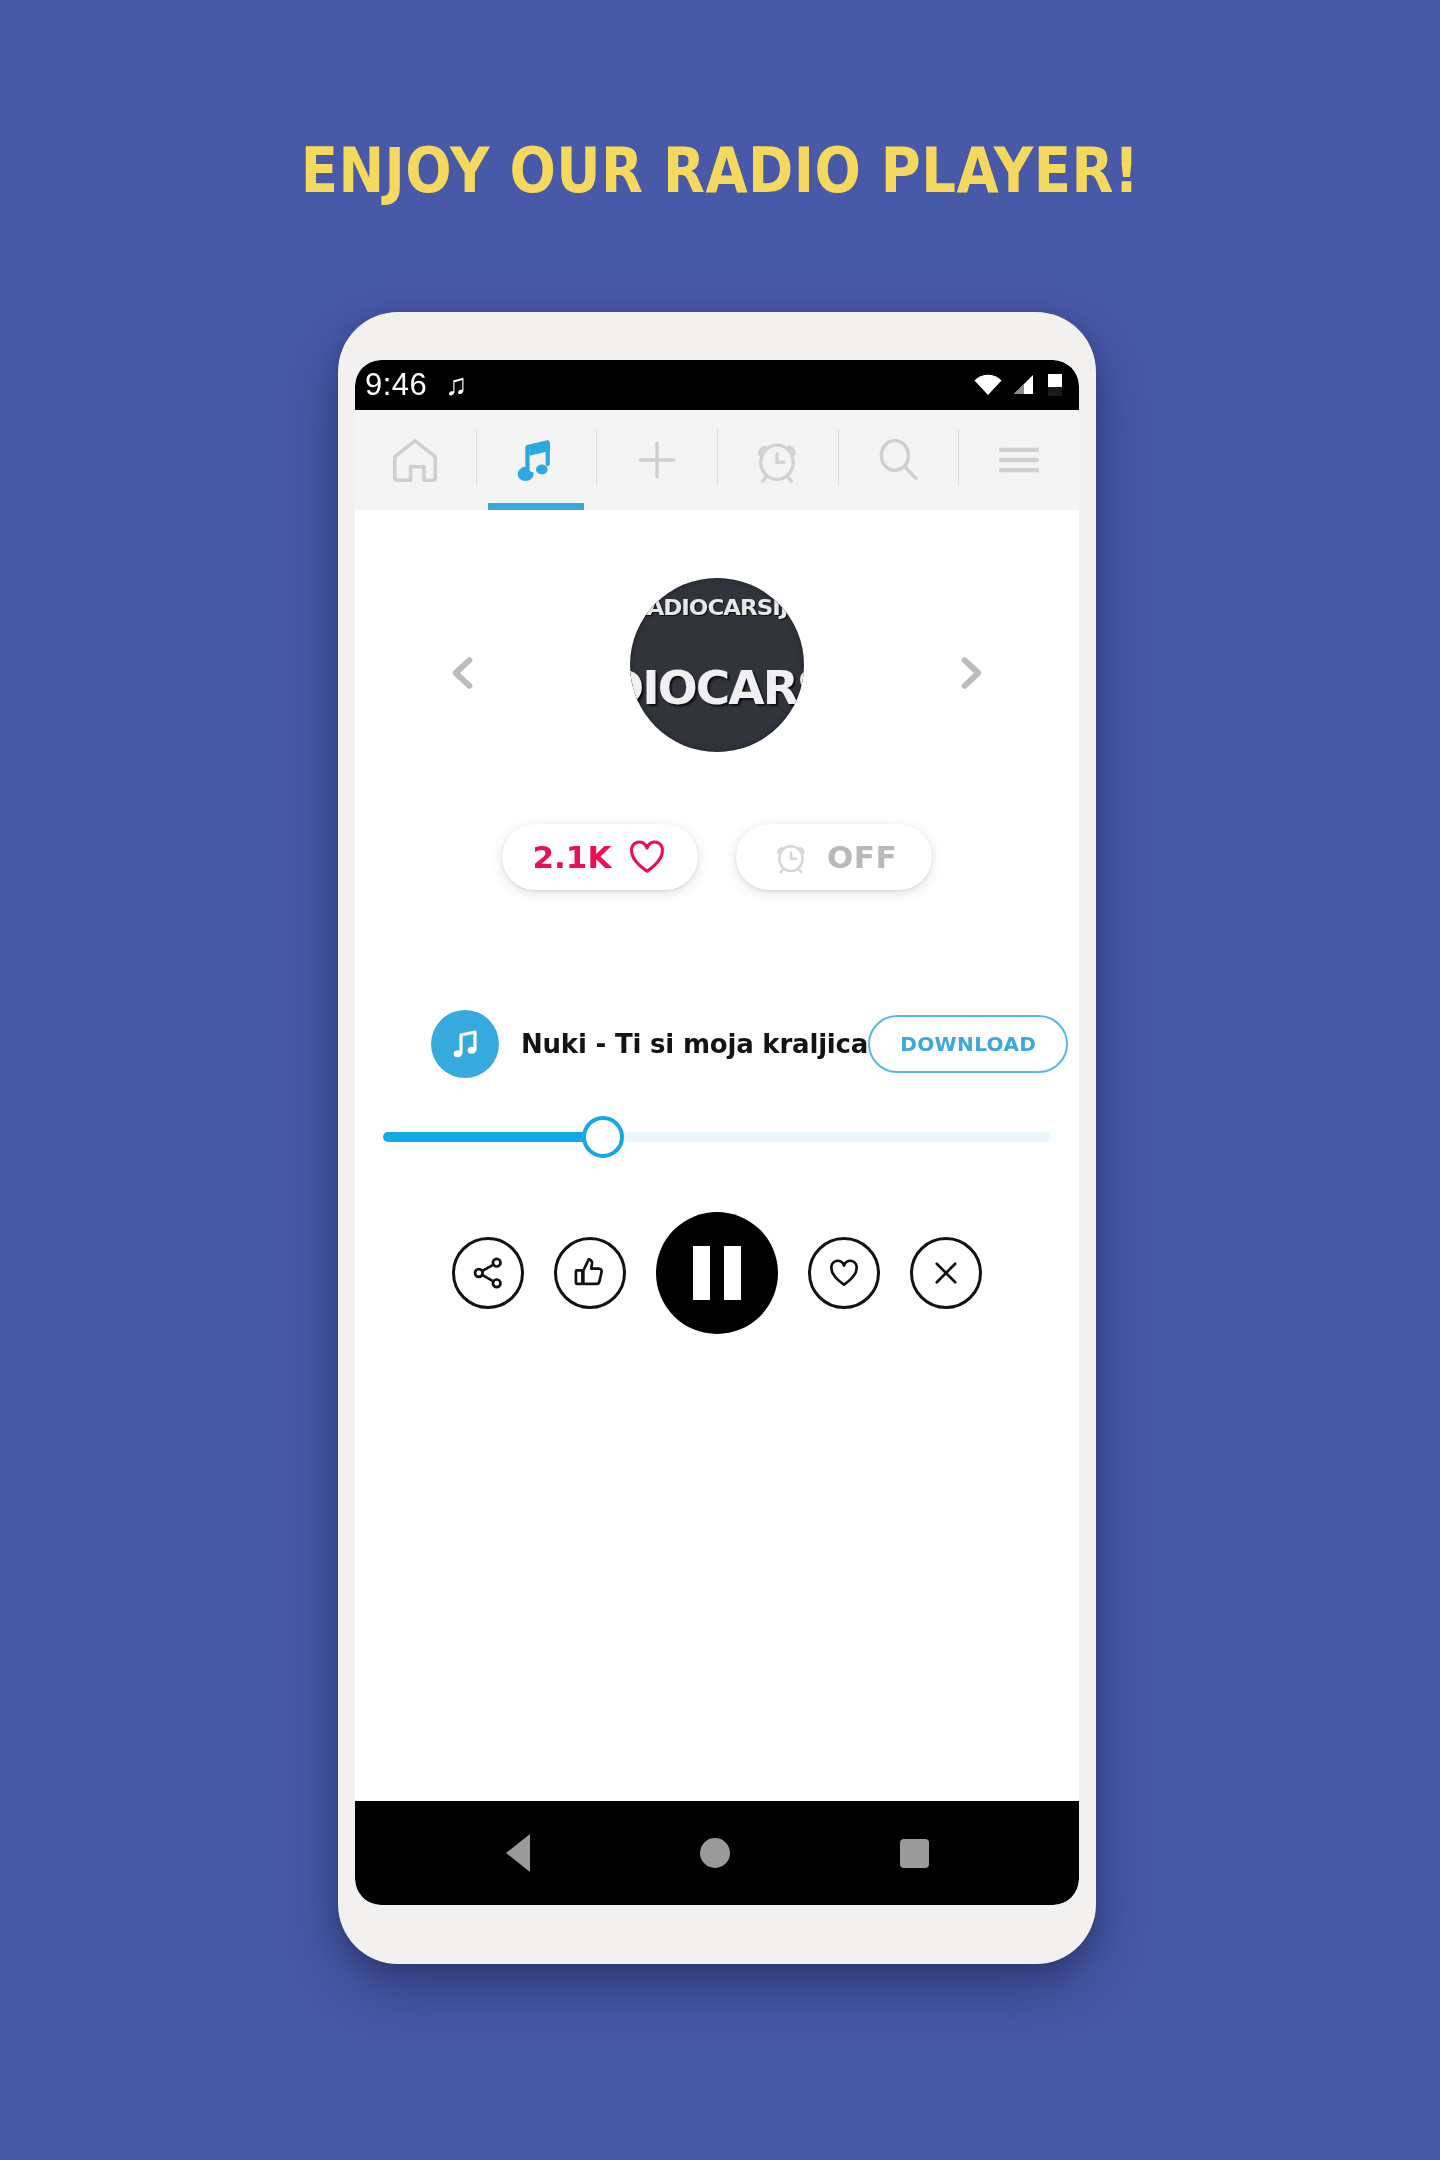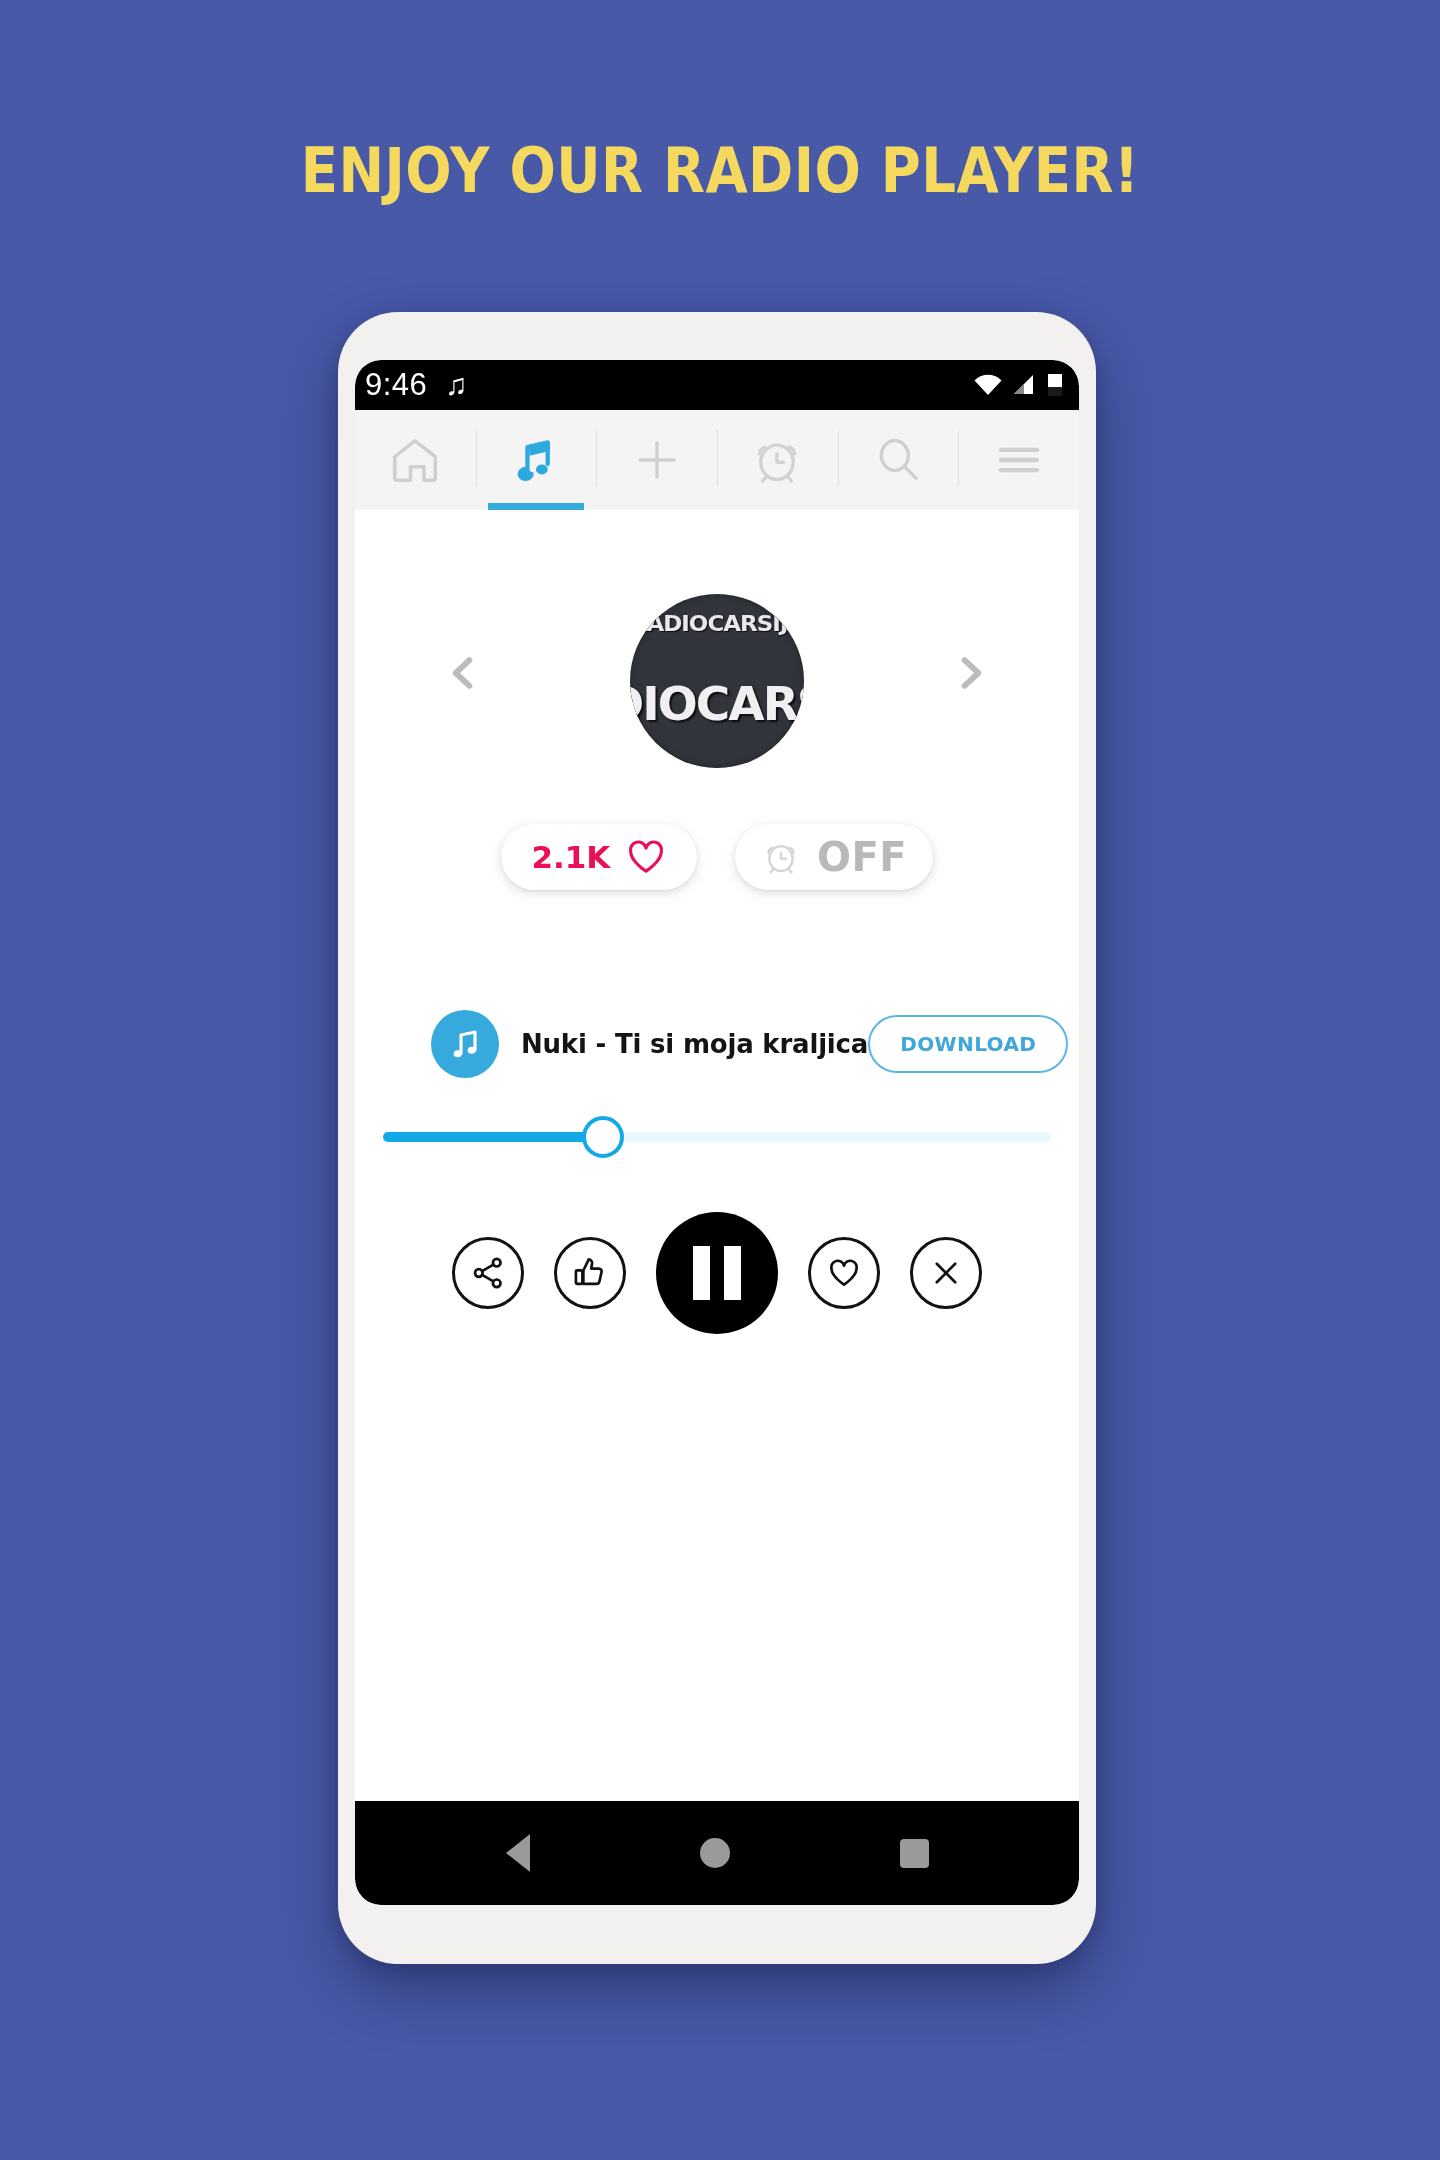--- a/index.html
+++ b/index.html
@@ -137,7 +137,7 @@
     margin-top: 68px;
     height: 190px;
     display: flex;
-    align-items: flex-end;
+    align-items: flex-start;
     justify-content: center;
   }
   .chev {

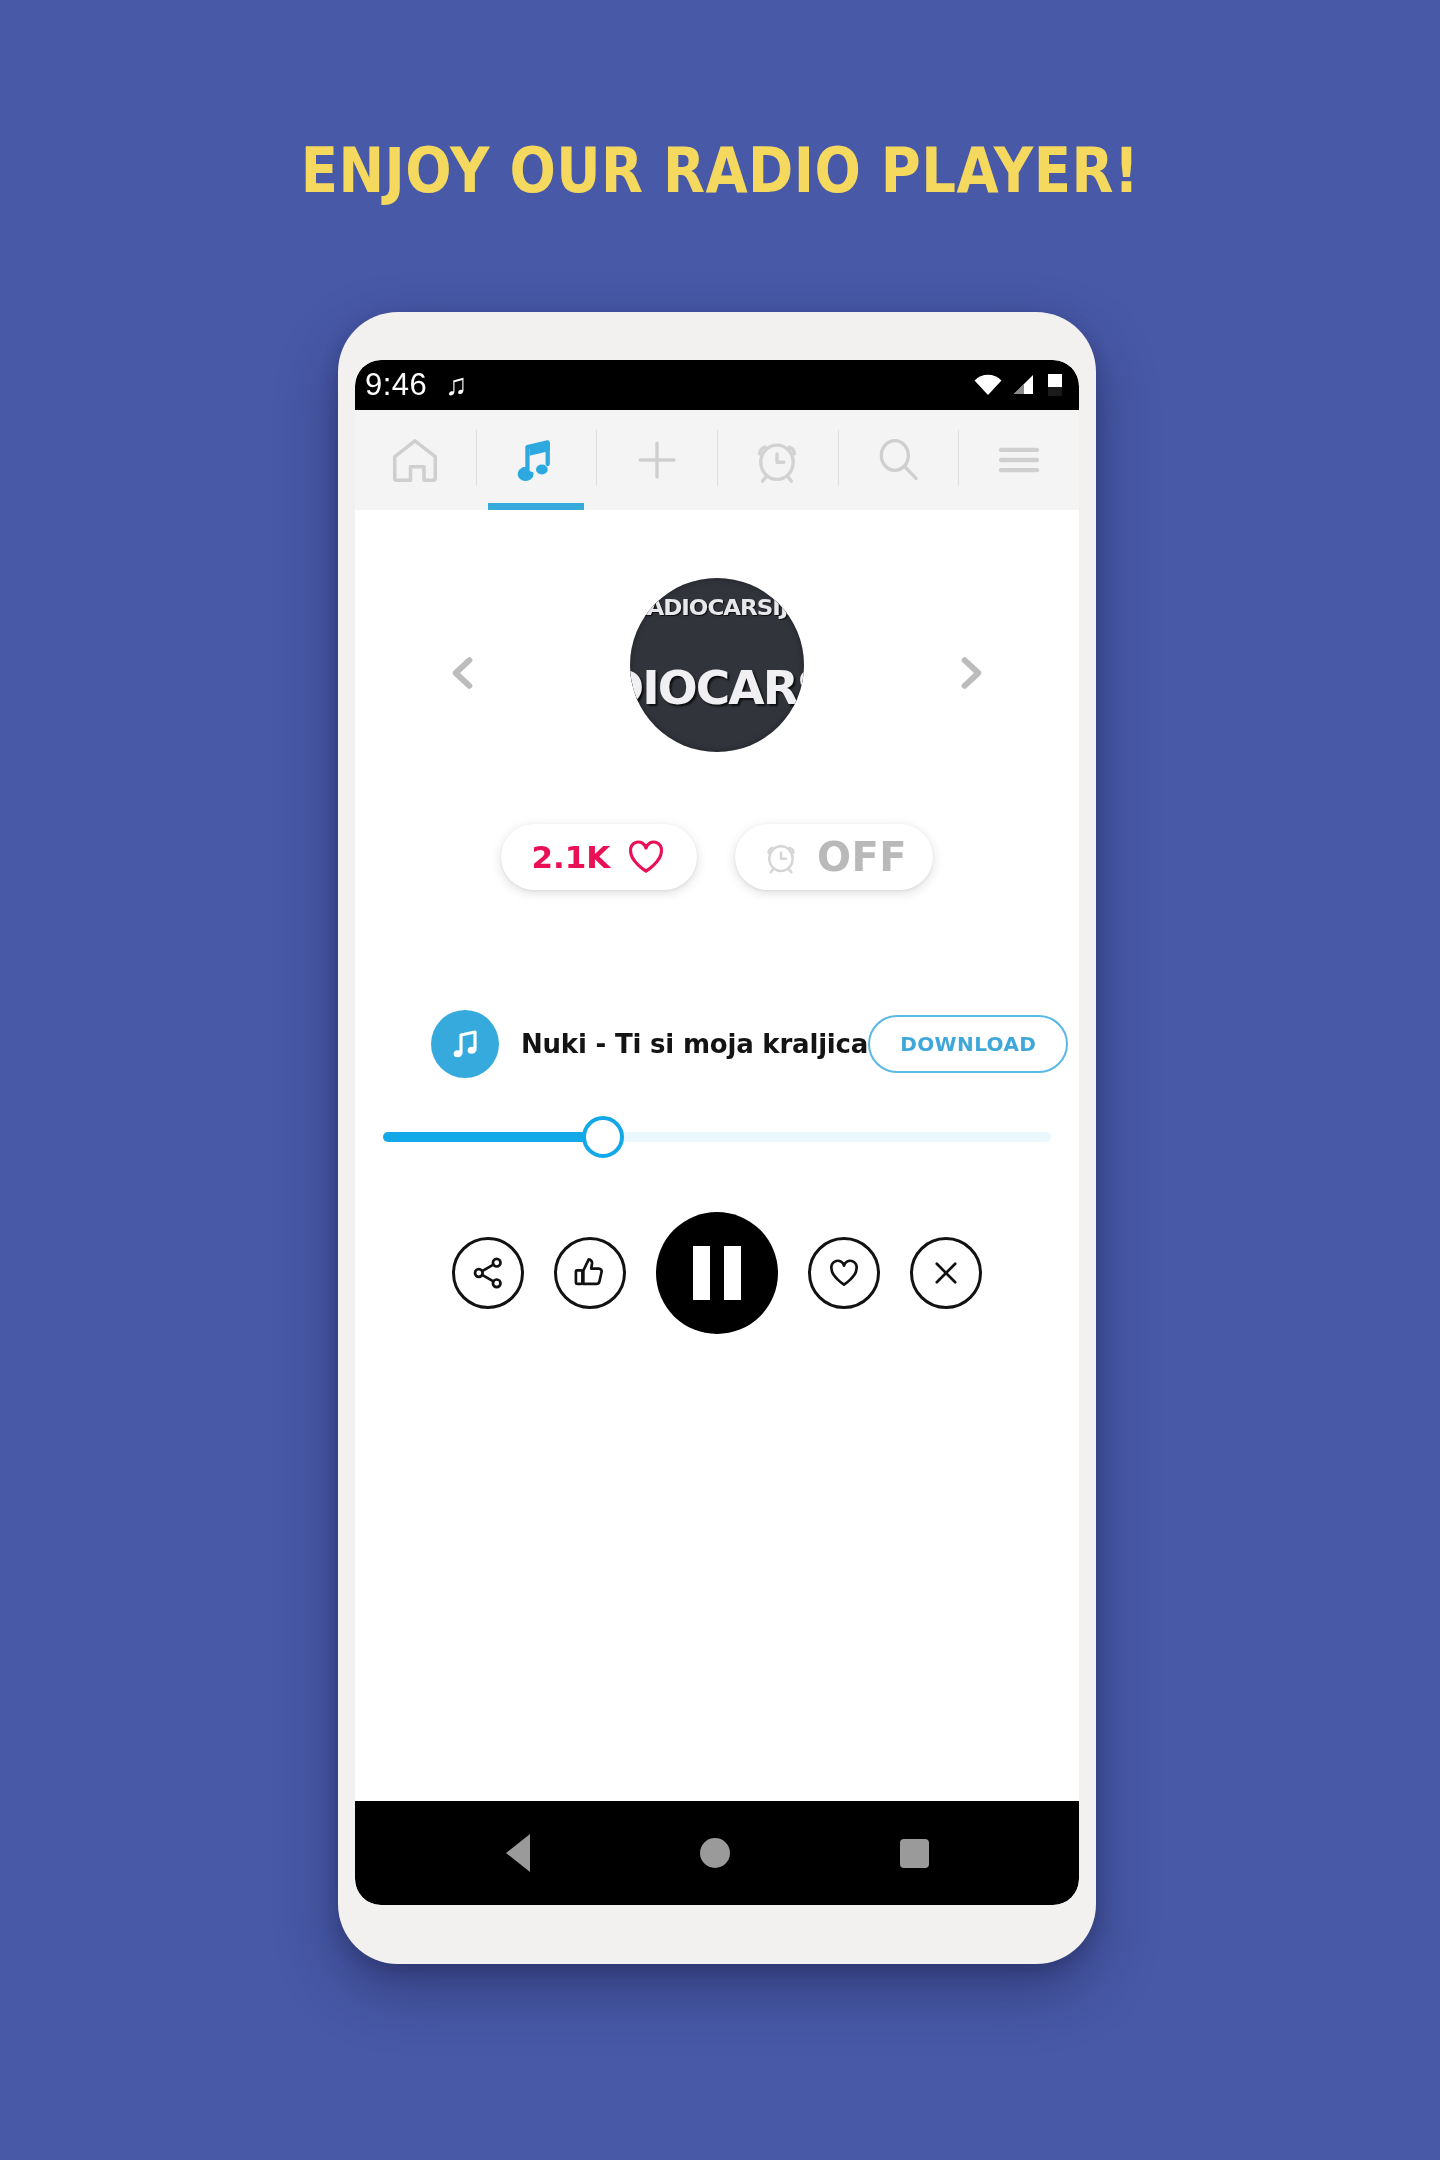--- a/index.html
+++ b/index.html
@@ -242,7 +242,7 @@
     font-family: "DejaVu Sans", sans-serif;
   }
   .chip-alarm-label {
-    font-size: 40px;
+    font-size: 31px;
     font-weight: bold;
     color: #b9b9b9;
     letter-spacing: 0.5px;

